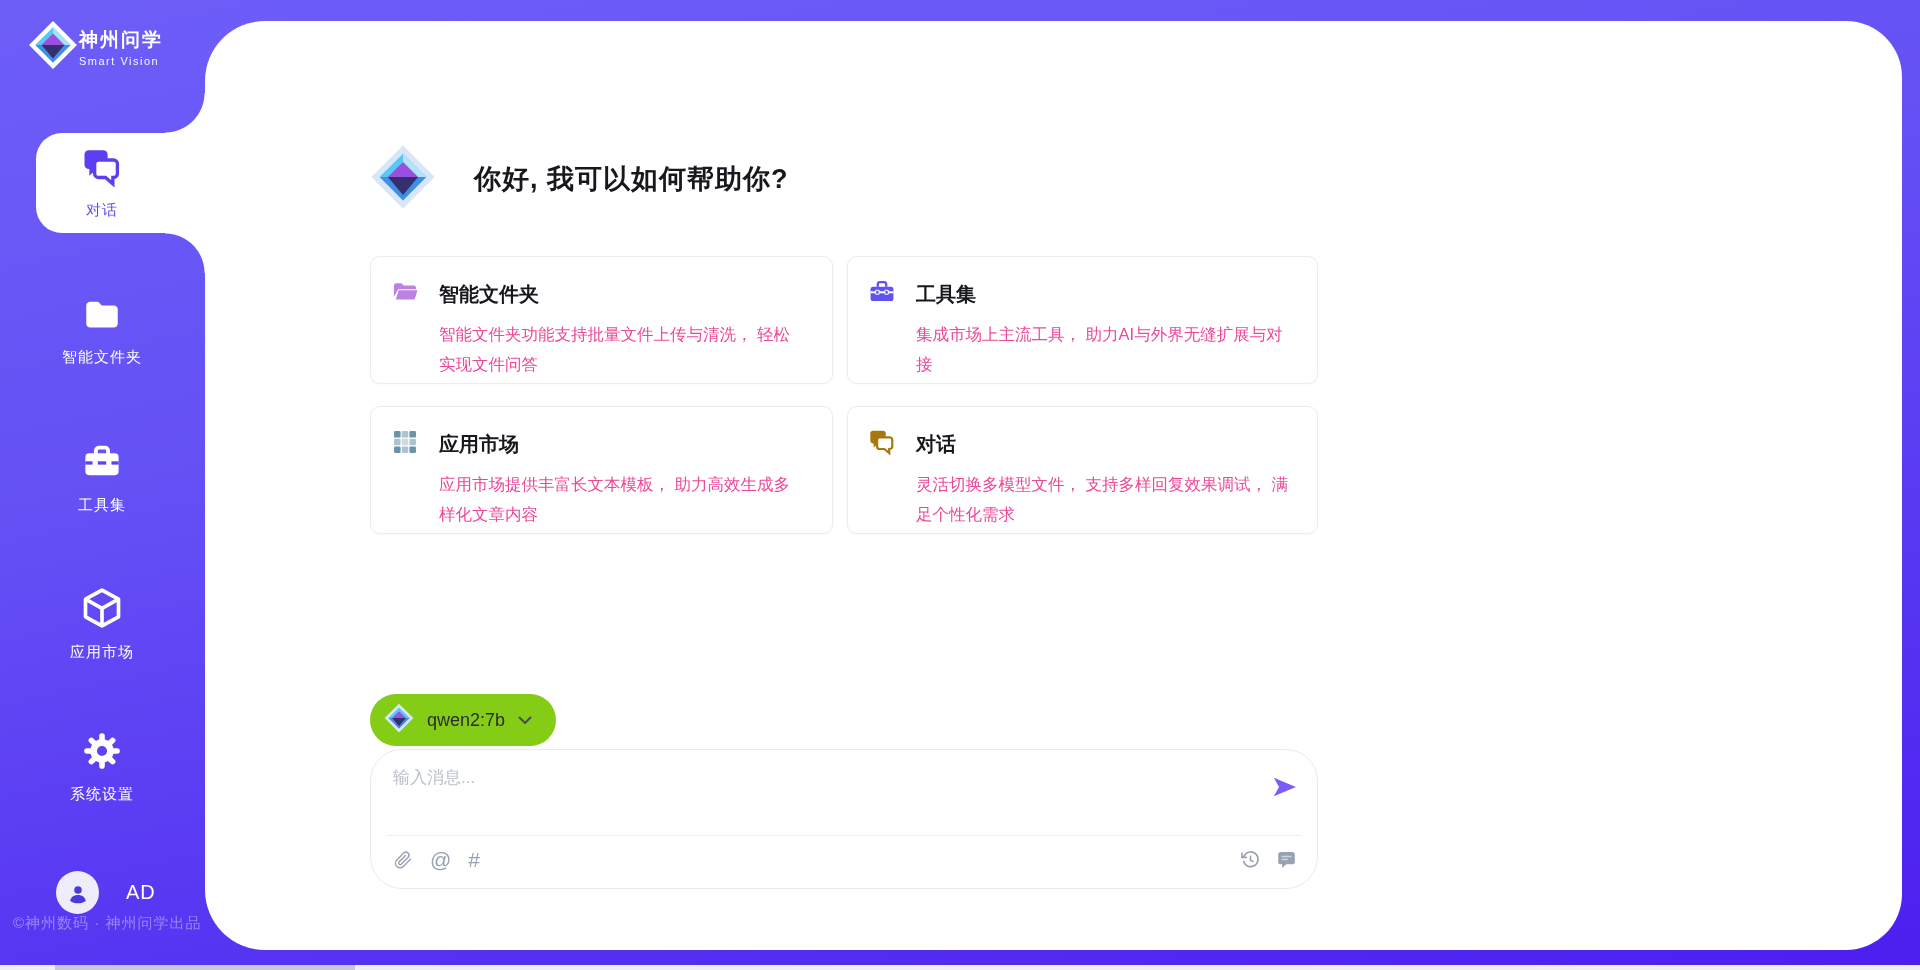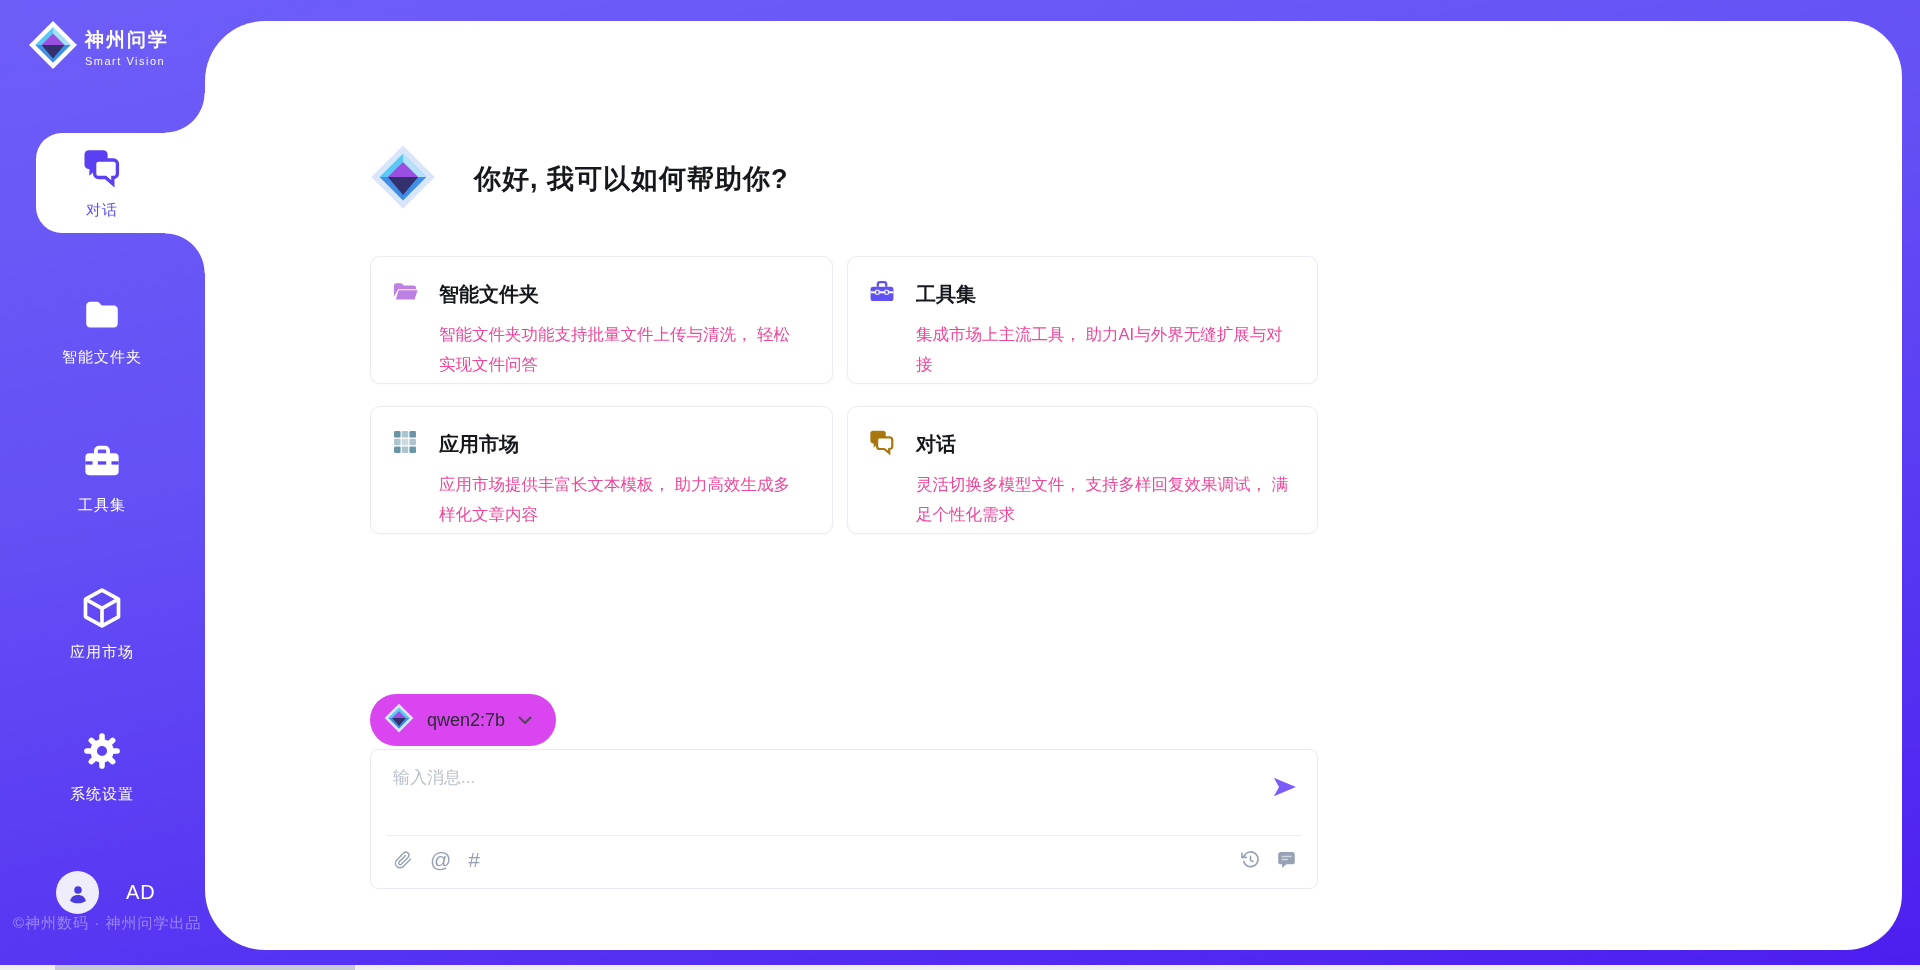--- a/index.html
+++ b/index.html
@@ -17,7 +17,7 @@
   }
 
   
-  .brand { position:absolute; left:28px; top:20px; display:flex; align-items:center; gap:7px; }
+  .brand { position:absolute; left:28px; top:20px; display:flex; align-items:center; gap:1px; }
   .brand-text { display:flex; flex-direction:column; color:#fff; }
   .brand-cn { font-size:19px; font-weight:bold; letter-spacing:2px; }
   .brand-en { font-size:11px; letter-spacing:1.5px; margin-top:2px; opacity:.95; }

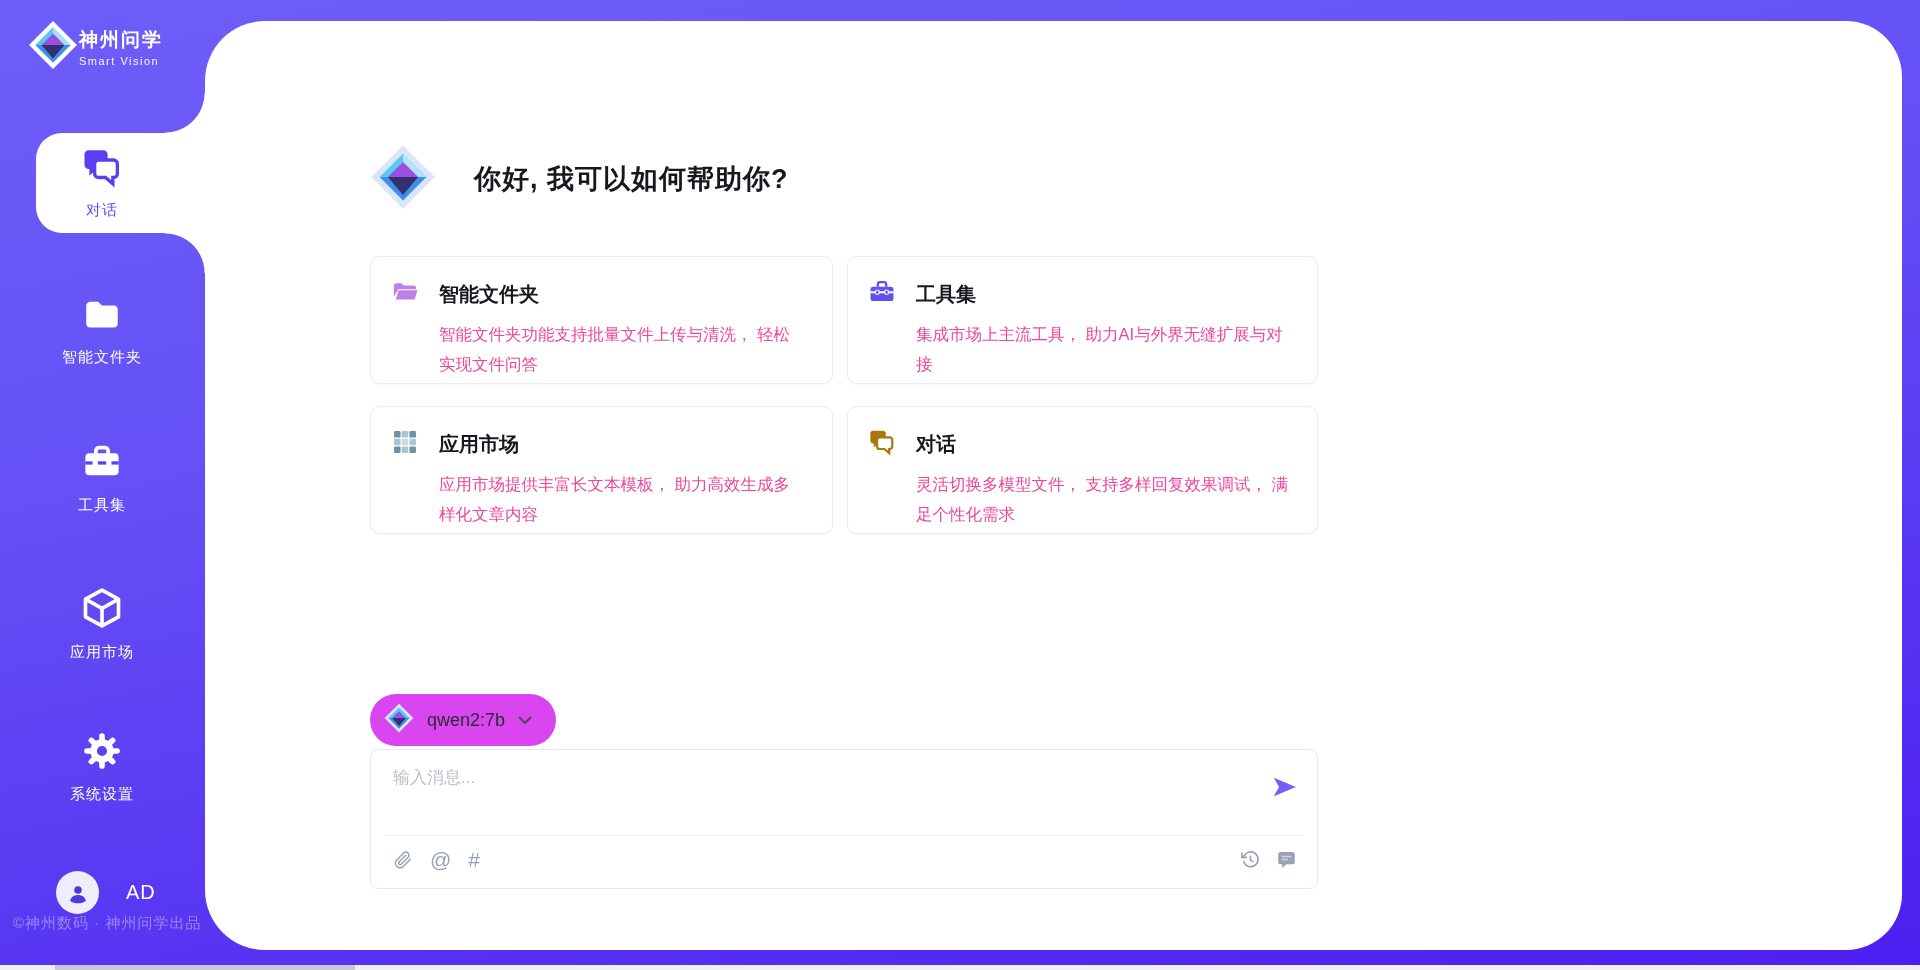--- a/index.html
+++ b/index.html
@@ -55,7 +55,7 @@
   .card-desc { margin:9px 26px 0 68px; font-size:16.5px; line-height:30px; color:#ec4899; }
 
   .model-pill { position:absolute; left:370px; top:694px; height:52px; border-radius:26px;
-    background:#d946ef; display:inline-flex; align-items:center; gap:13px; padding:0 24px 0 14px;
+    background:#84cc16; display:inline-flex; align-items:center; gap:13px; padding:0 24px 0 14px;
     cursor:pointer; }
   .model-label { font-size:18px; color:#2b2c33; }
 

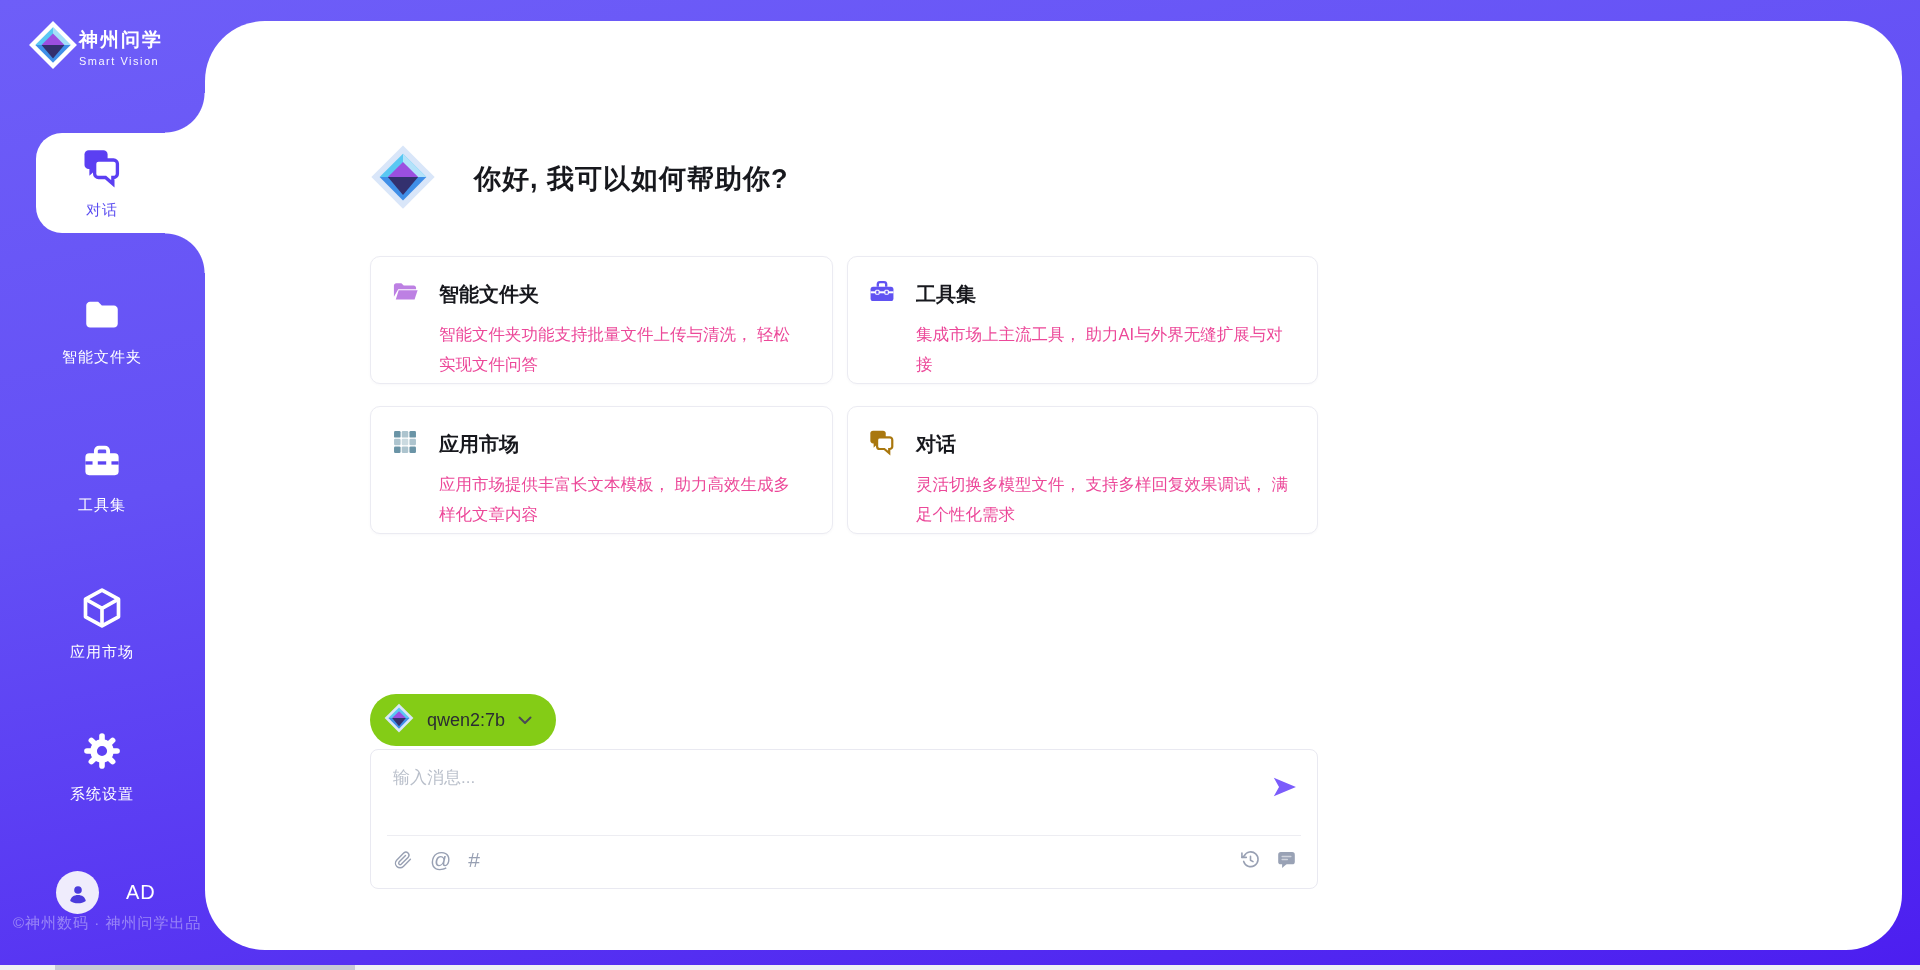--- a/index.html
+++ b/index.html
@@ -60,7 +60,7 @@
   .model-label { font-size:18px; color:#2b2c33; }
 
   .composer { position:absolute; left:370px; top:749px; width:948px; height:140px;
-    background:#fff; border:1.5px solid #e9e9f1; border-radius:8px; }
+    background:#fff; border:1.5px solid #e9e9f1; border-radius:32px; }
   .composer textarea { position:absolute; left:22px; top:16px; width:860px; height:58px;
     border:none; outline:none; resize:none; background:transparent; font-size:17px; color:#333;
     font-family:inherit; }

